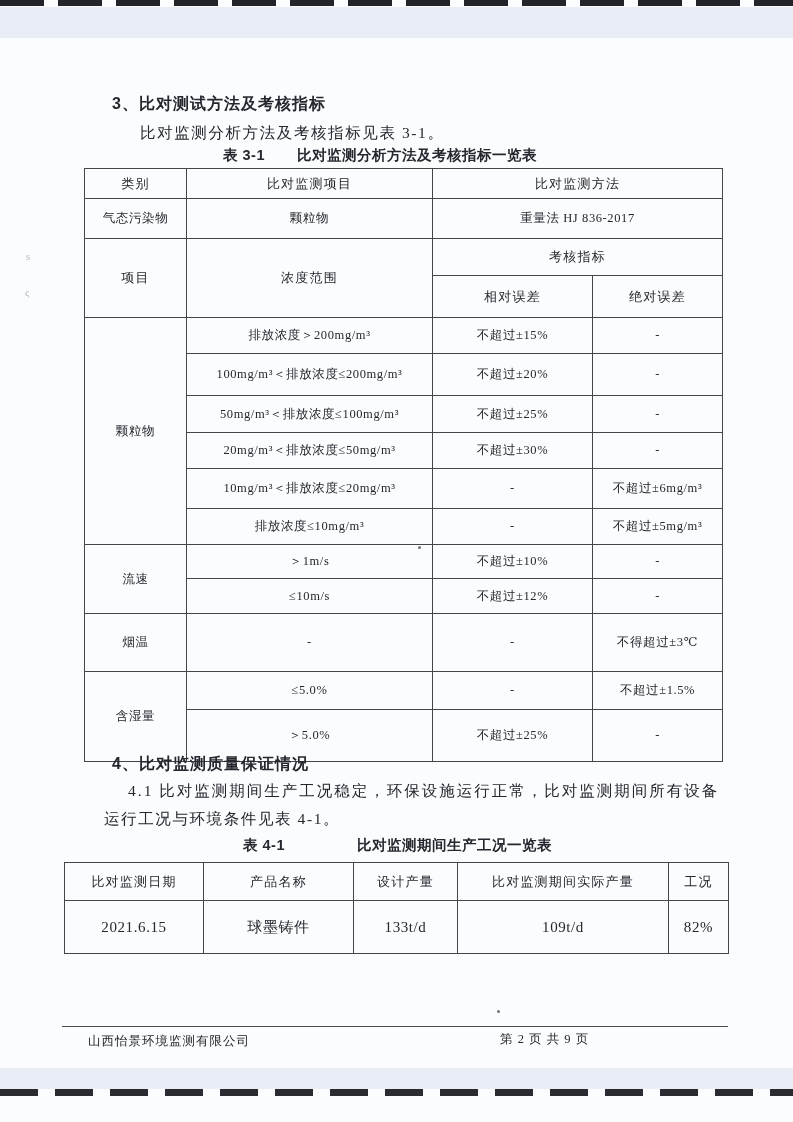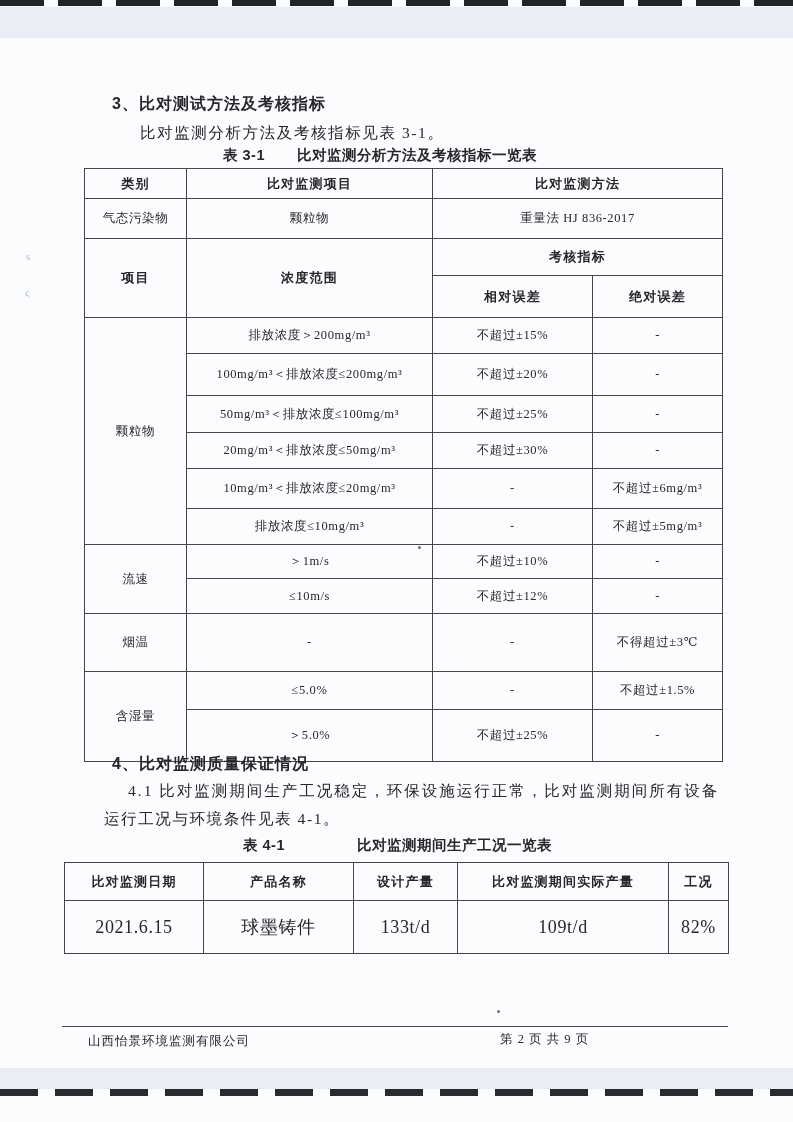--- a/index.html
+++ b/index.html
@@ -29,7 +29,7 @@
     background:transparent; }
   td { border:1px solid #45454e; text-align:center; vertical-align:middle;
     font-size:12.5px; letter-spacing:.6px; padding:0; overflow:hidden; }
-  td.hd { font-weight:bold; font-size:13px; letter-spacing:1.2px; }
+  td.hd { font-weight:normal; font-size:13px; letter-spacing:1.2px; }
   .t41 td { font-size:18px; }
   .t41 td.hd { font-size:13px; }
 

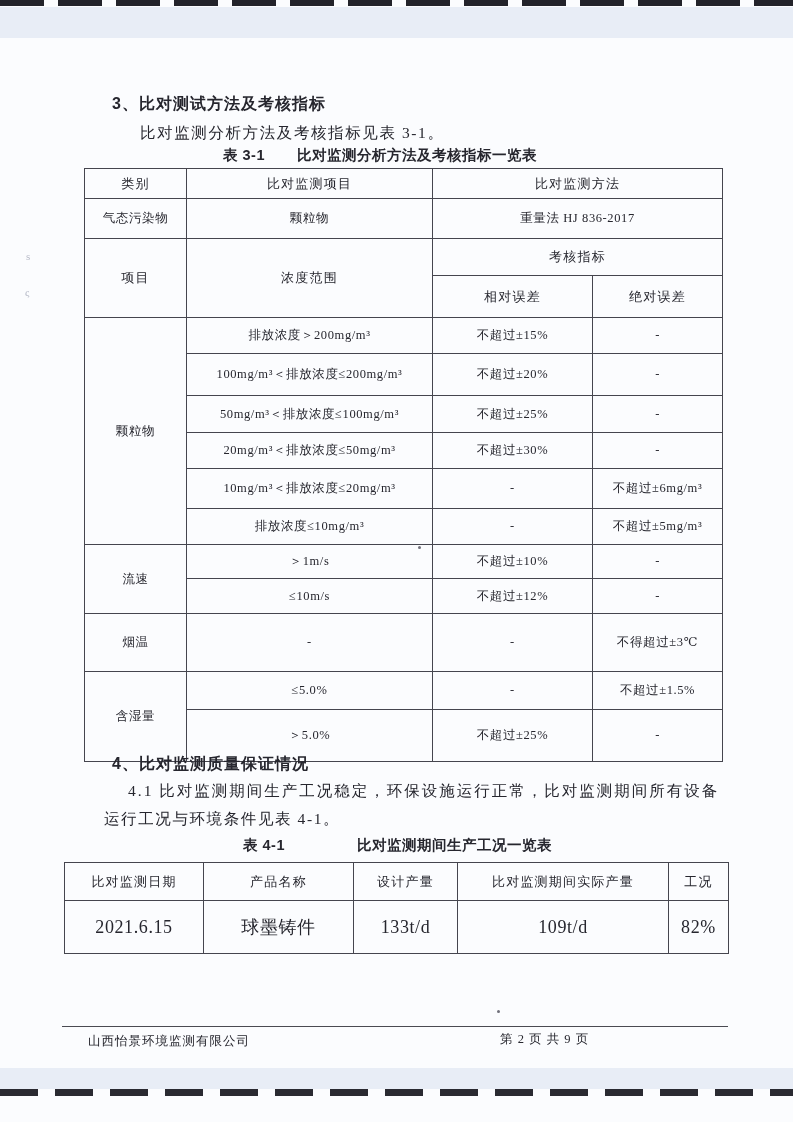--- a/index.html
+++ b/index.html
@@ -30,7 +30,7 @@
   td { border:1px solid #45454e; text-align:center; vertical-align:middle;
     font-size:12.5px; letter-spacing:.6px; padding:0; overflow:hidden; }
   td.hd { font-weight:normal; font-size:13px; letter-spacing:1.2px; }
-  .t41 td { font-size:18px; }
+  .t41 td { font-size:15px; }
   .t41 td.hd { font-size:13px; }
 
   .footer-rule { position:absolute; left:62px; top:1026px; width:666px;

